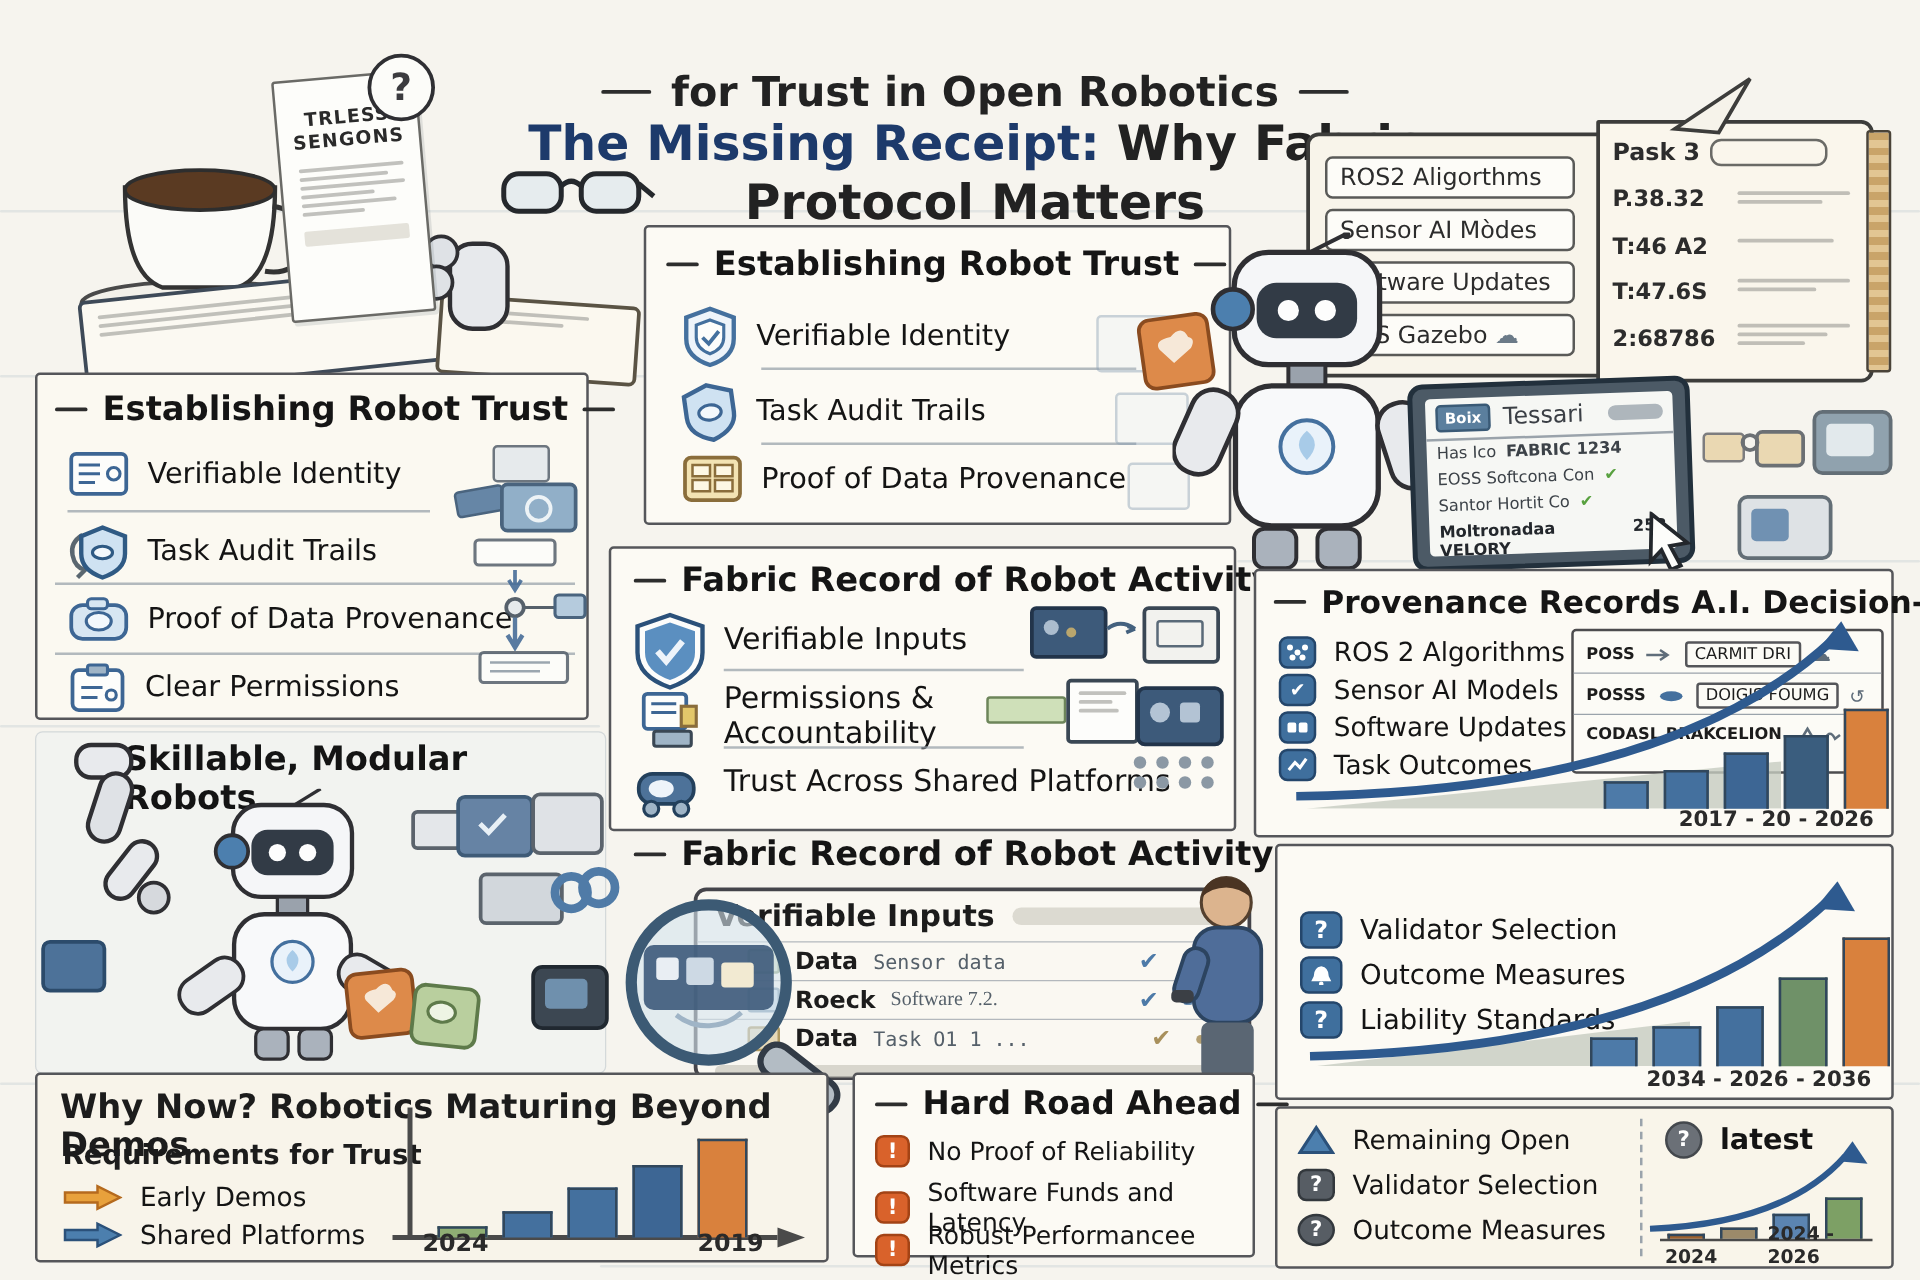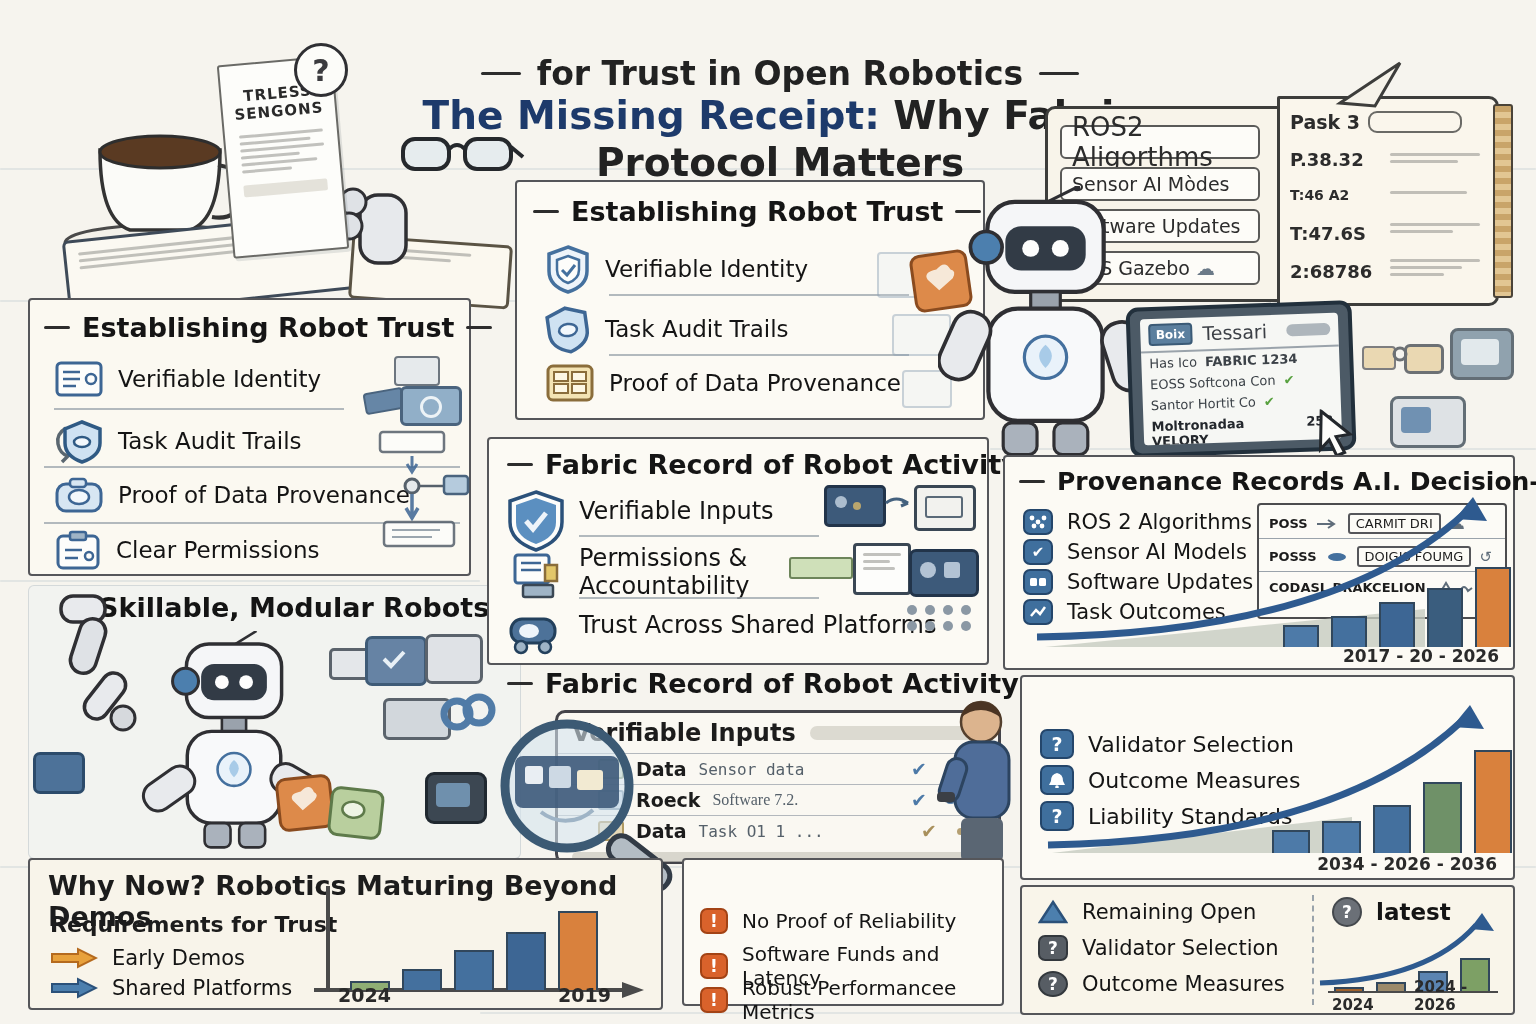--- a/index.html
+++ b/index.html
@@ -114,7 +114,7 @@
 
   <div class="abs" style="left:1045px;top:96px;width:468px;height:204px;">
     <div class="abs" style="left:0;top:10px;width:230px;height:190px;background:#f8f4ea;border:3px solid #3d3d3b;border-radius:10px 2px 2px 10px;">
-      <div class="note-strip" style="position:absolute;left:12px;top:16px;width:200px;height:34px;font-size:26px;color:#2c2c2c;">
+      <div class="note-strip" style="position:absolute;left:12px;top:16px;width:200px;height:34px;font-size:19px;color:#2c2c2c;">
           <span>ROS2 Aligorthms</span>
         </div>
       <div class="note-strip" style="position:absolute;left:12px;top:58px;width:200px;height:34px;font-size:19px;color:#2c2c2c;">

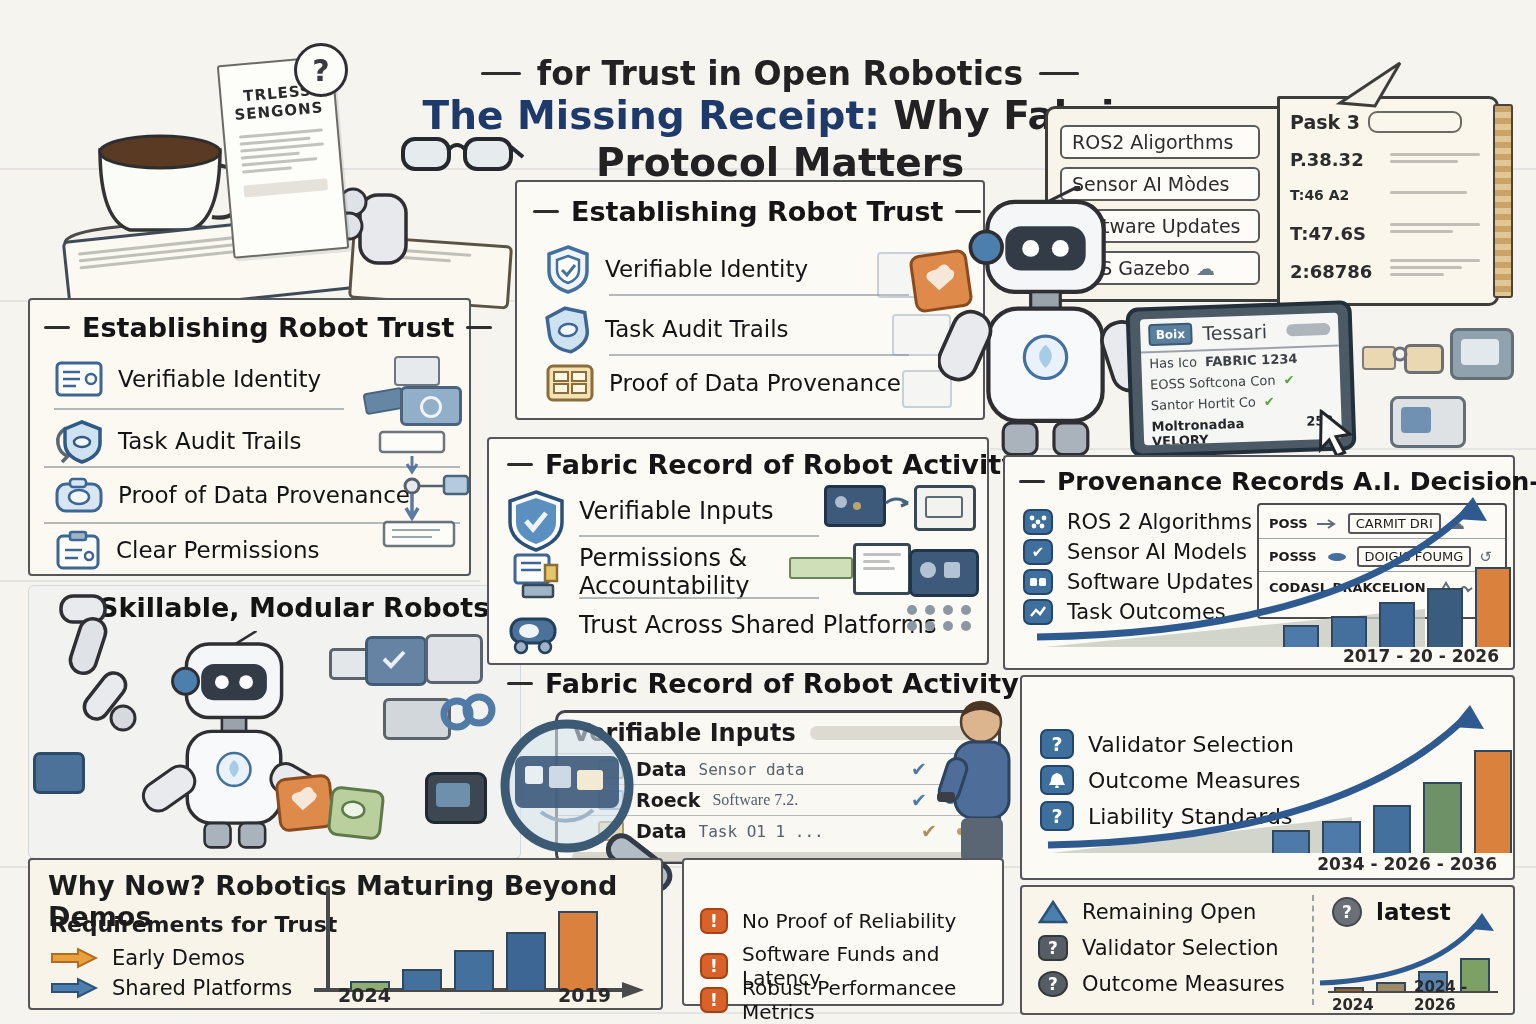--- a/index.html
+++ b/index.html
@@ -135,7 +135,7 @@
           <div class="scribble"></div>
           <div class="scribble" style="width:75%;"></div>
         </div>
-      <div style="position:absolute;left:10px;top:88px;font-size:14px;font-weight:600;color:#2c2c2c;"><span>T:46 A2</span></div>
+      <div style="position:absolute;left:10px;top:88px;font-size:18px;font-weight:600;color:#2c2c2c;"><span>T:46 A2</span></div>
       <div style="position:absolute;left:110px;top:88px;width:90px;">
           <div class="scribble" style="width:85%;"></div>
         </div>

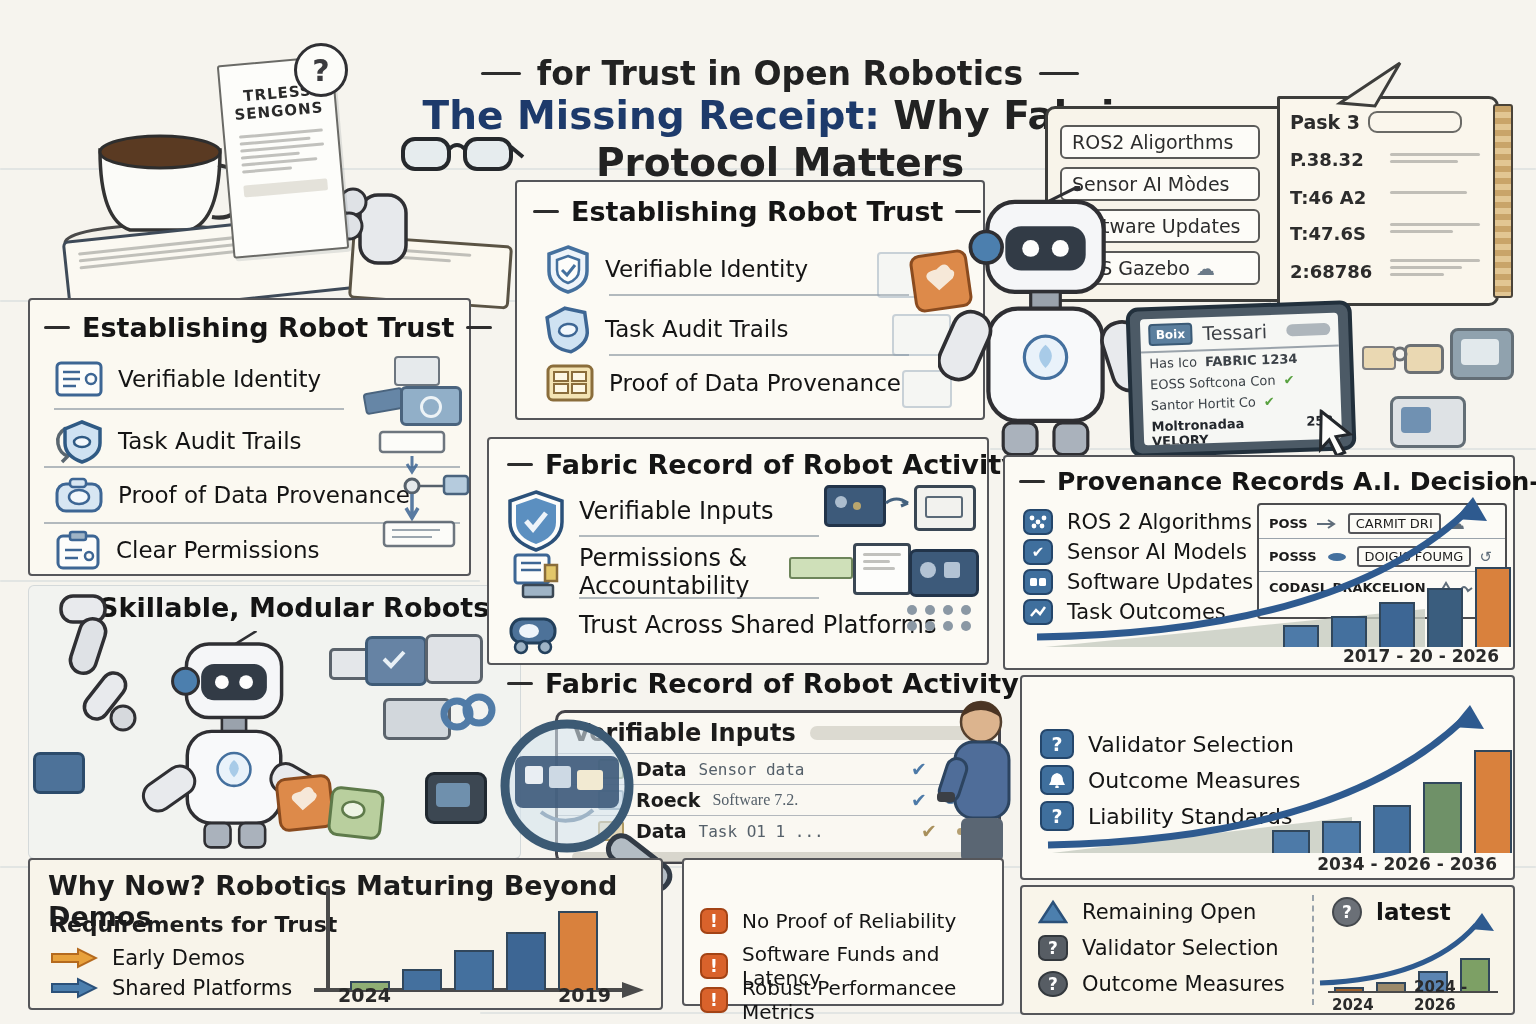--- a/index.html
+++ b/index.html
@@ -8,7 +8,7 @@
   .abs{position:absolute;}
   .hline{position:absolute;height:2px;background:#9db0c0;opacity:.22;border-radius:2px;}
   .panel{position:absolute;border:2px solid #55565a;background:#fcfaf4;border-radius:4px;box-sizing:border-box;}
-  .soft{background:rgba(236,240,244,.35);border:1px solid rgba(120,135,150,.25);border-radius:6px;padding-left:36px;}
+  .soft{background:rgba(236,240,244,.35);border:1px solid rgba(120,135,150,.25);border-radius:6px;}
   .heading{font-weight:bold;color:#151515;display:flex;align-items:center;gap:12px;white-space:nowrap;}
   .dash{height:3px;background:#2d2d2d;width:26px;border-radius:2px;flex:0 0 auto;}
   .item{display:flex;align-items:center;gap:14px;color:#141414;}

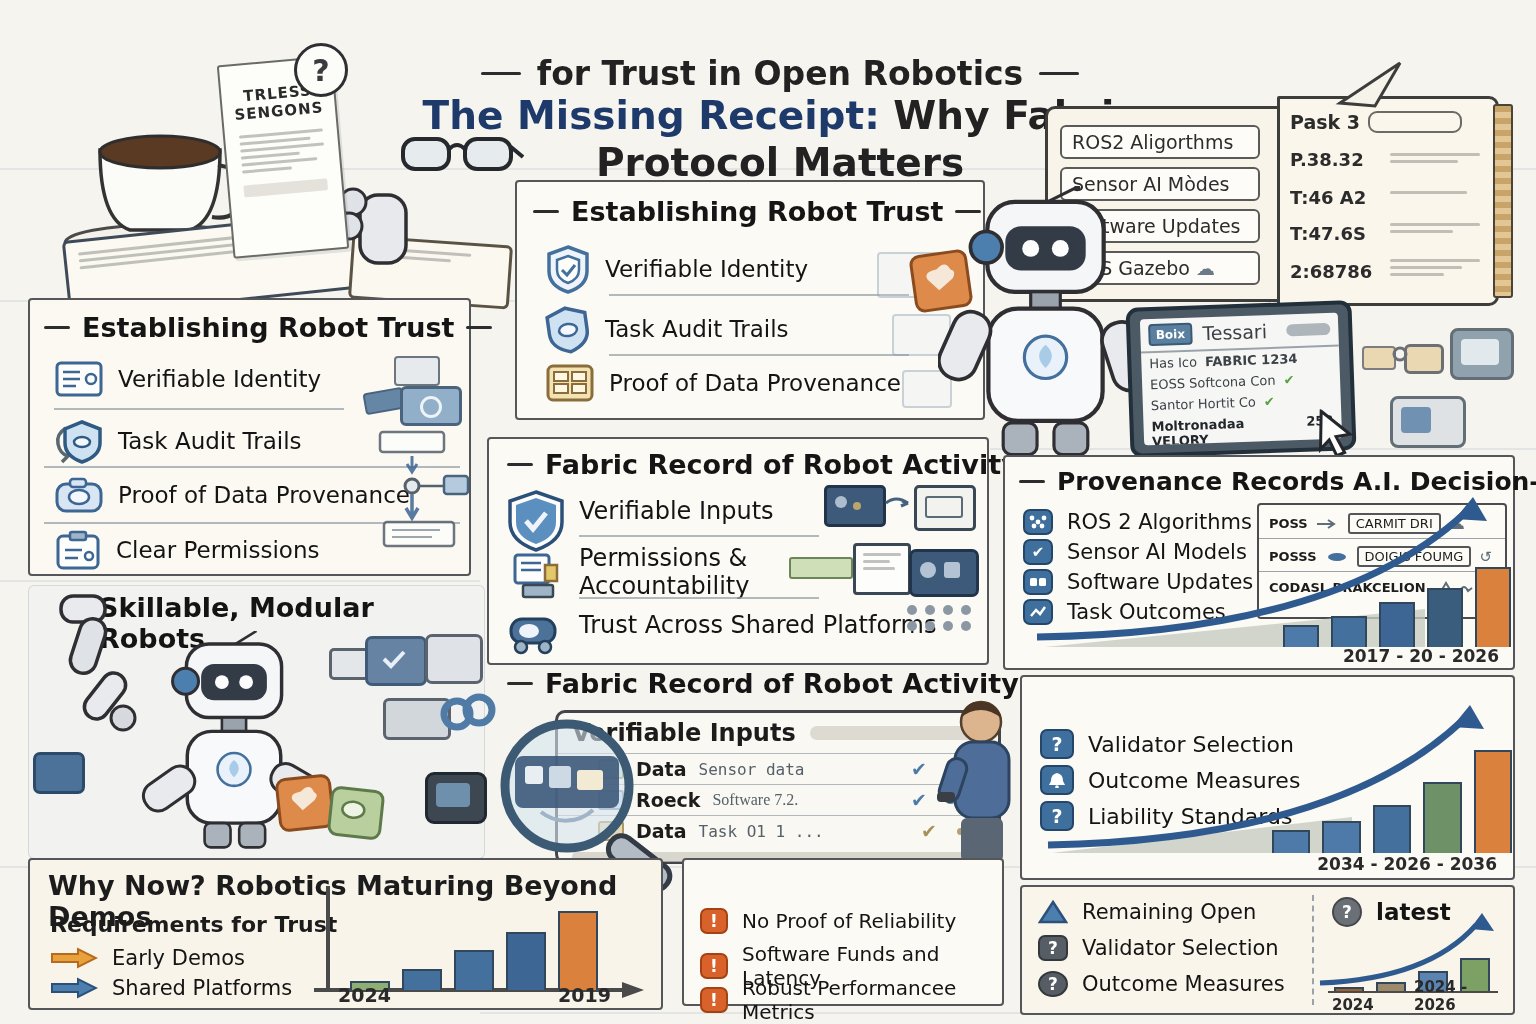--- a/index.html
+++ b/index.html
@@ -677,6 +677,11 @@
   </div>
 
   <div class="panel" style="left:682px;top:858px;width:322px;height:148px;">
+    <div class="heading" style="font-size:26px;margin:8px 0 0 16px;">
+      <span class="dash"></span>
+      <span>Hard Road Ahead</span>
+      <span class="dash"></span>
+    </div>
     <div class="item" style="position:absolute;left:16px;top:48px;font-size:20px;">
       <span class="sq-icon orange-sq" style="width:28px;height:26px;font-size:17px;">!</span>
       <span>No Proof of Reliability</span>

